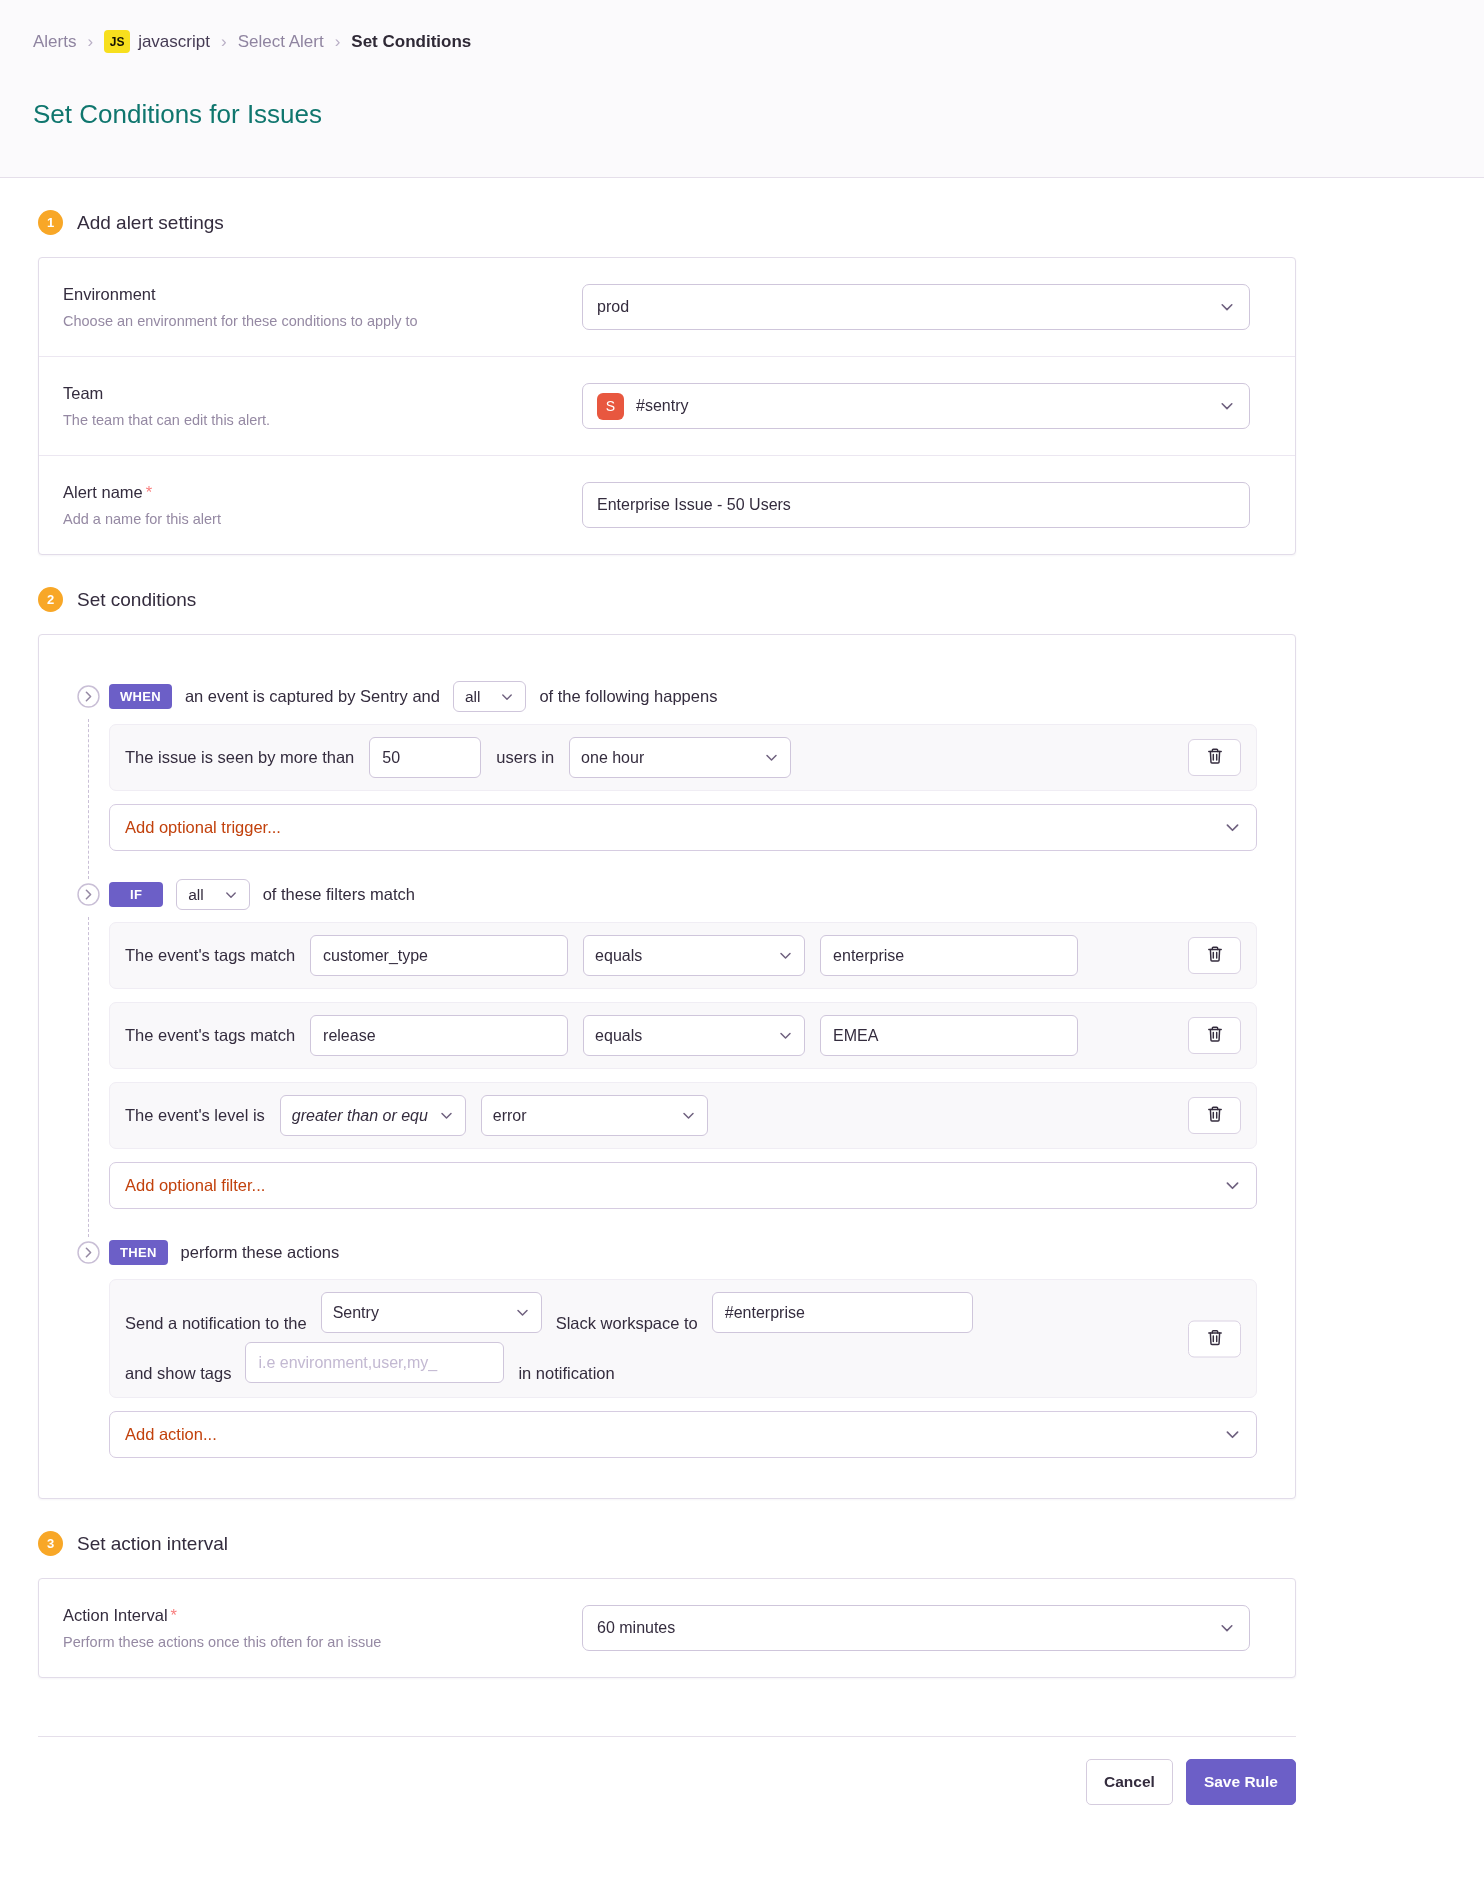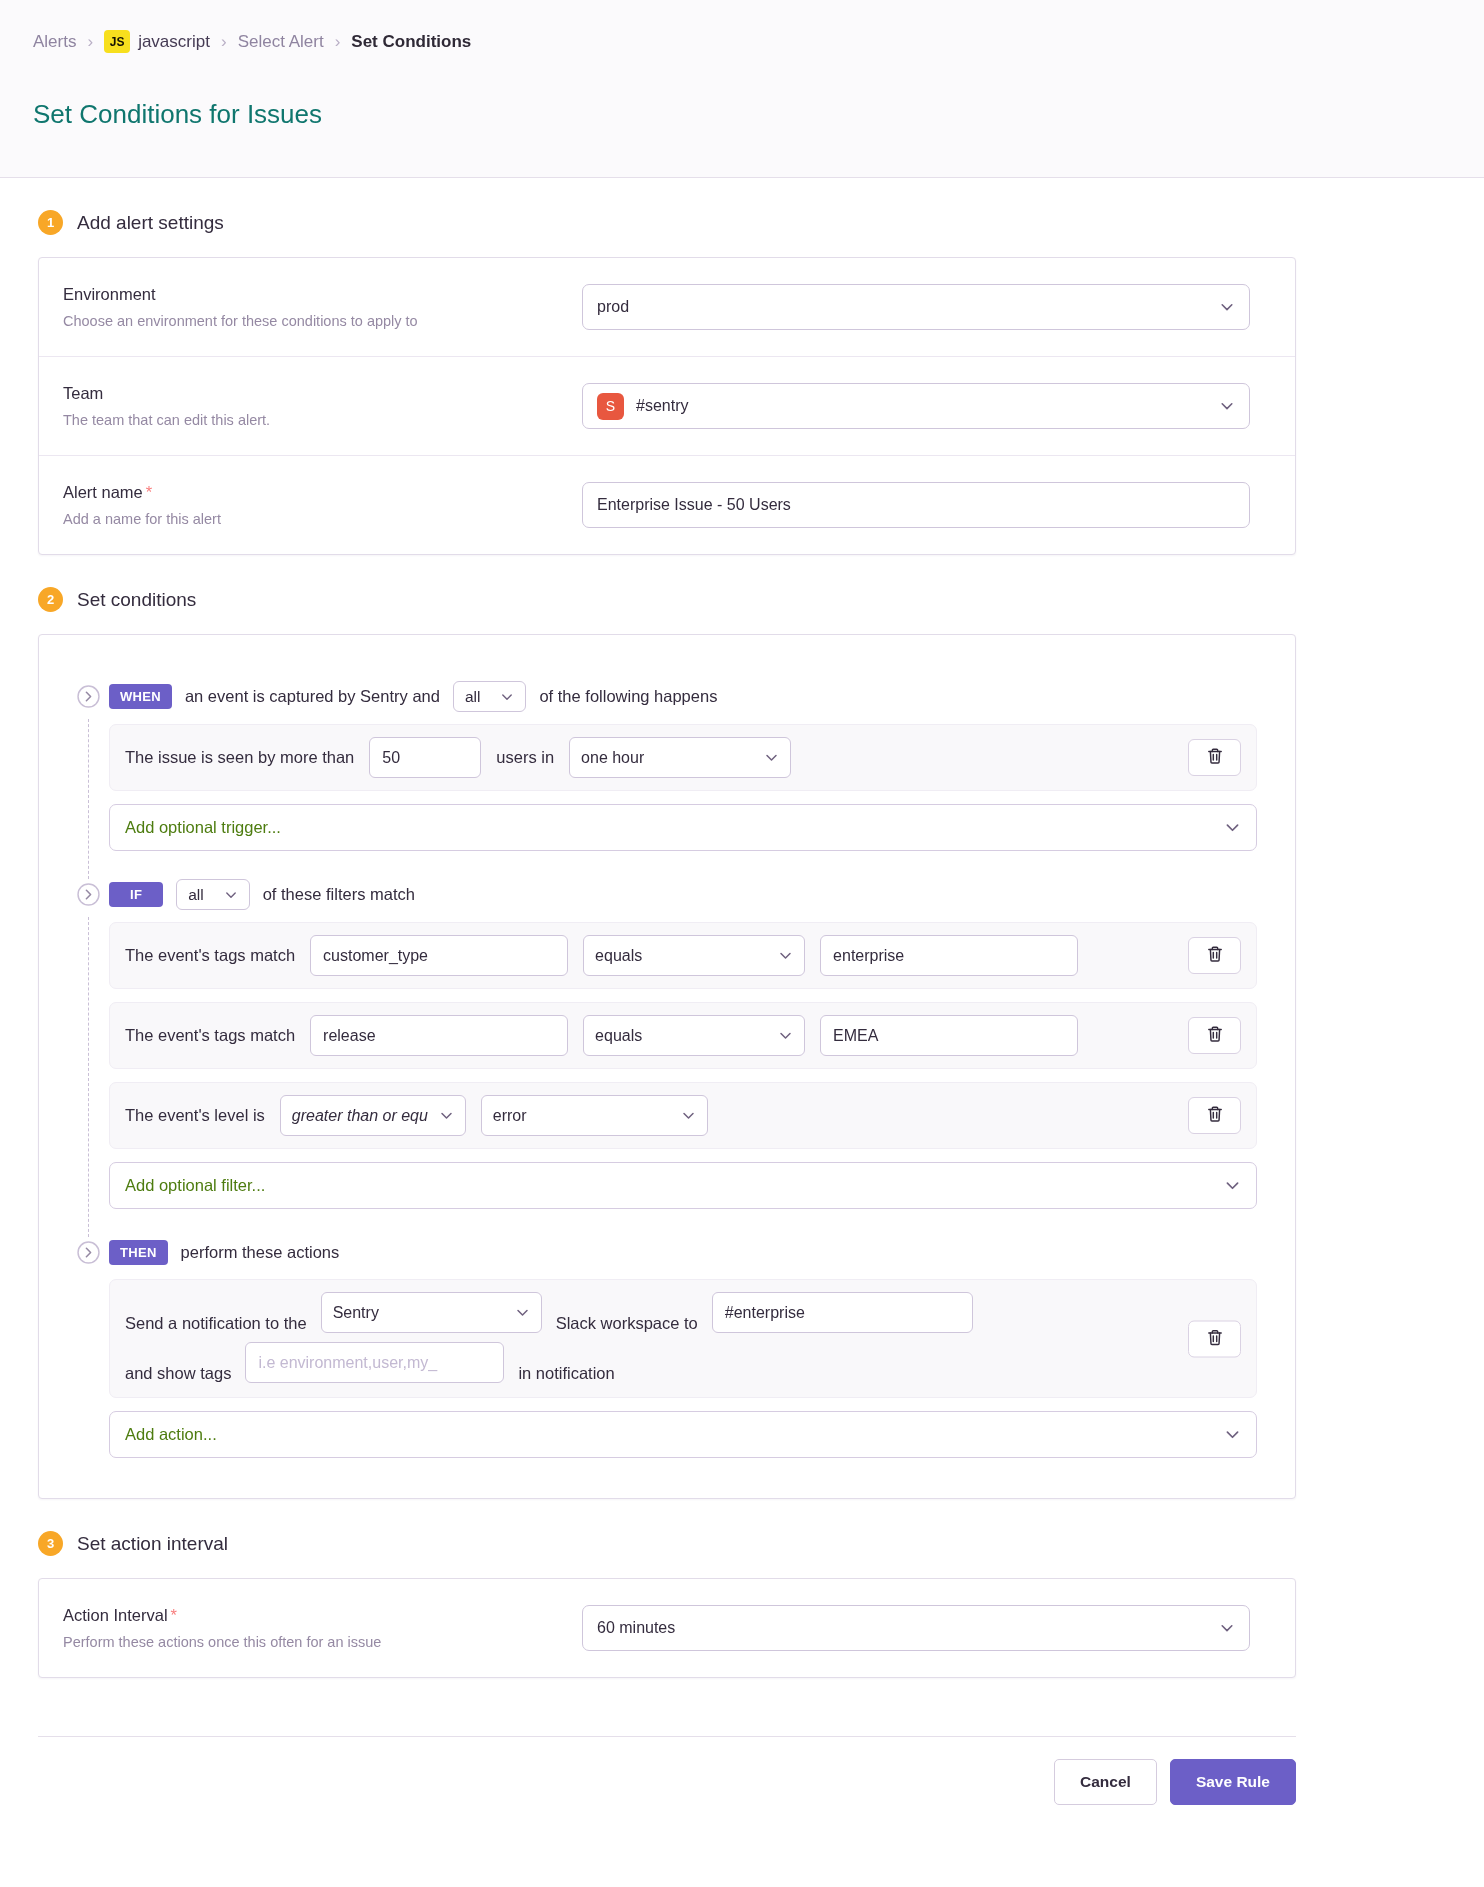--- a/index.html
+++ b/index.html
@@ -127,7 +127,7 @@
     padding:0 15px; font-size:16.5px; color:#B3A8C5; cursor:pointer;
     margin-top:1px;
   }
-  .placeholder-ghost { color:#4d7c0f; }
+  .placeholder-ghost { color:#c2410c; }
 
   
   .w-count { width:112px; }

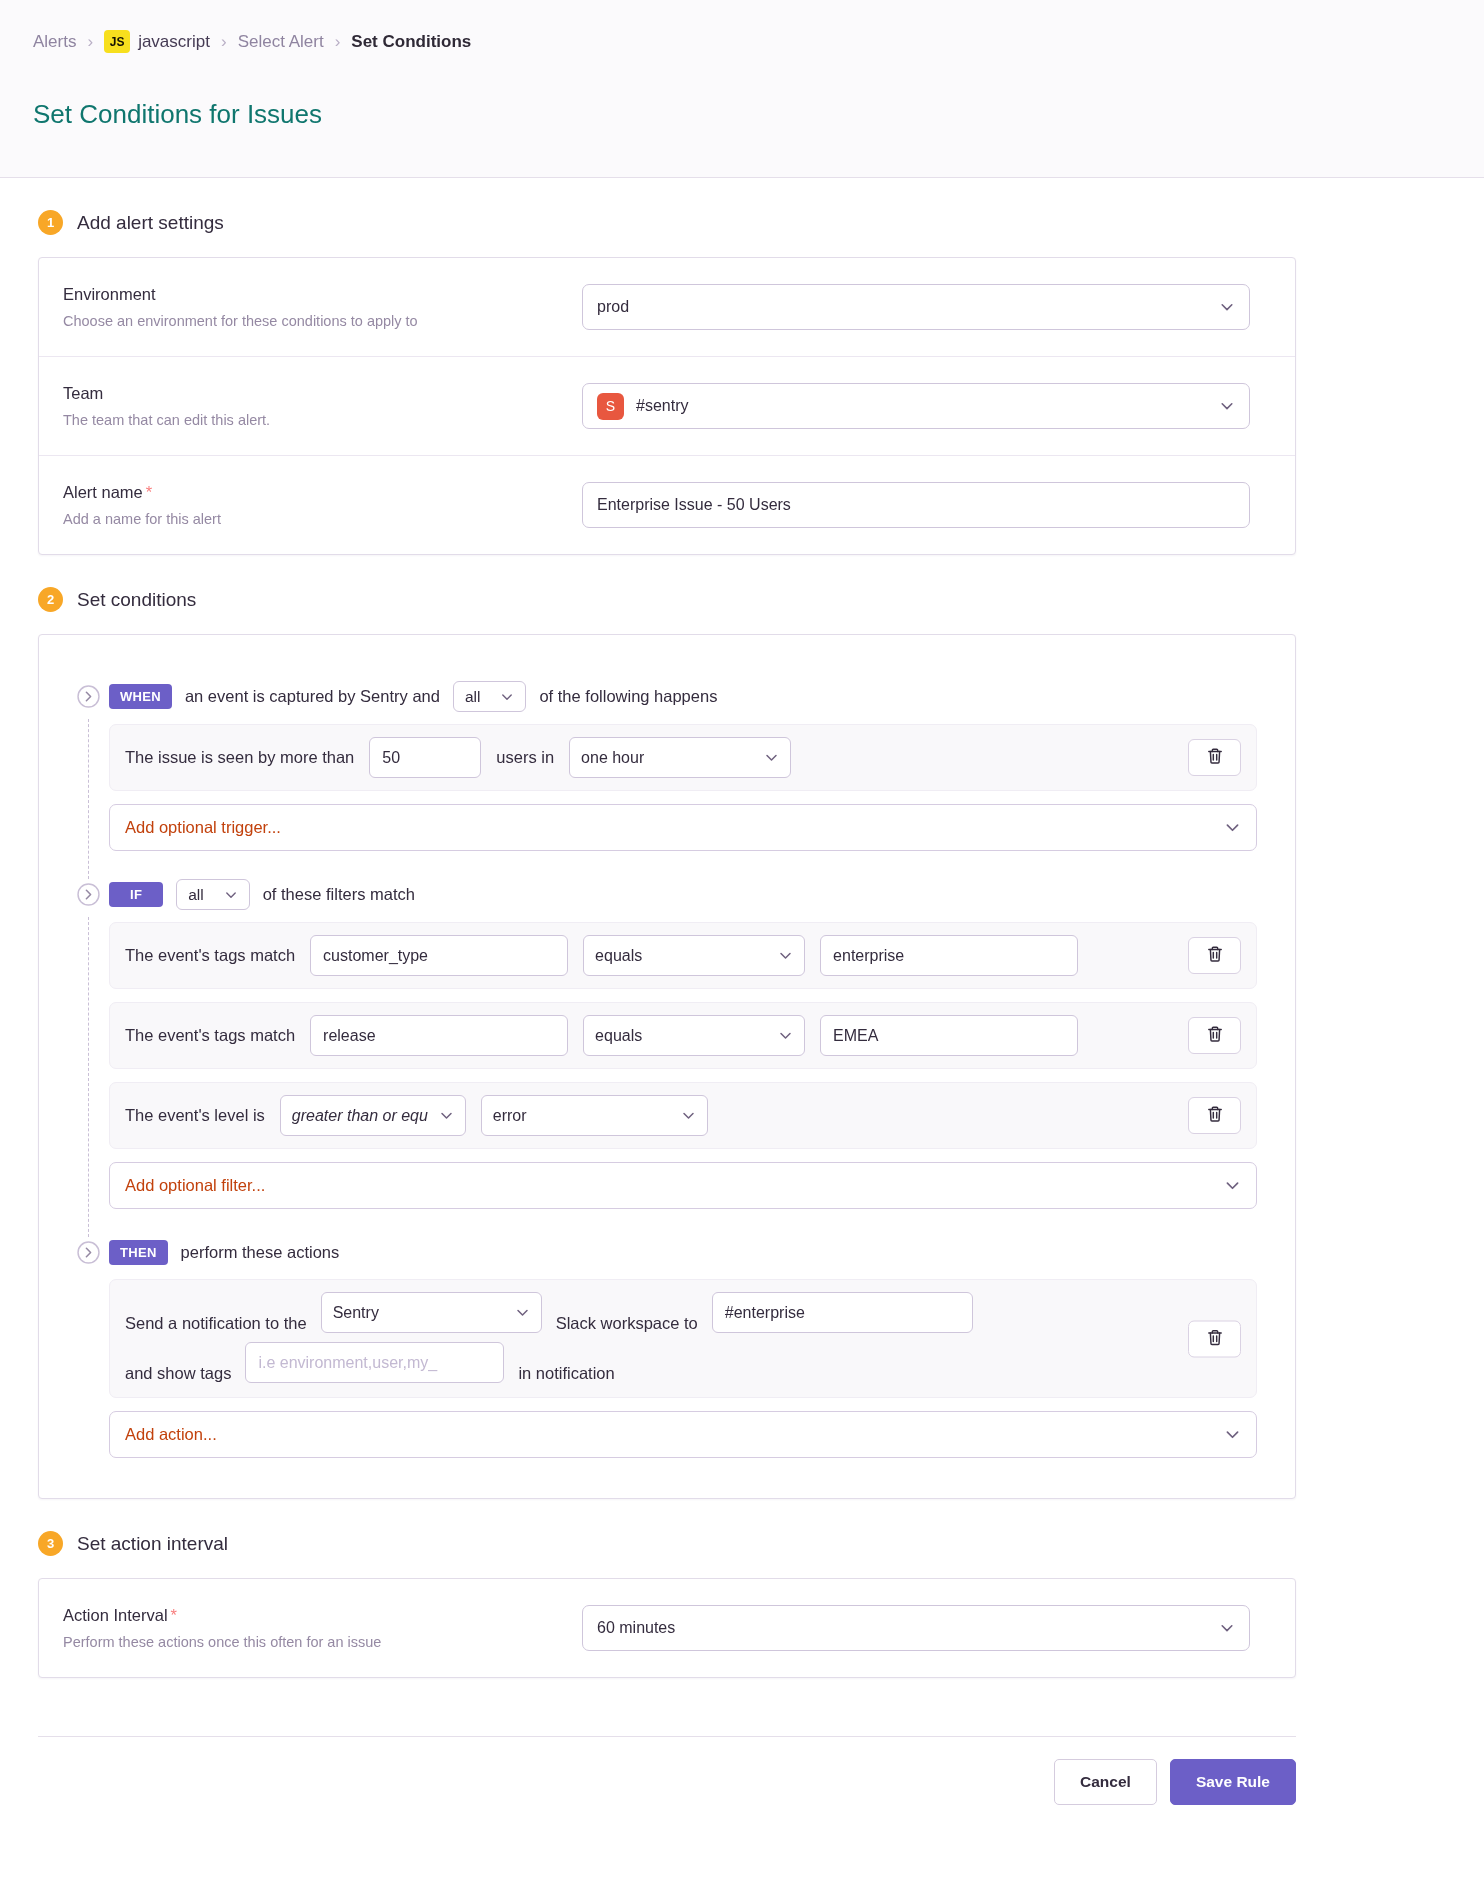--- a/index.html
+++ b/index.html
@@ -145,7 +145,7 @@
   
   .footer-rule { width:1258px; border:none; border-top:1px solid #E5DFEA; margin:58px 0 0 0; }
   .footer-actions { width:1258px; display:flex; justify-content:flex-end; gap:13px; margin-top:22px; }
-  .btn { height:46px; border-radius:5px; font-size:15.5px; font-weight:700; font-family:inherit; cursor:pointer; padding:0 25px; }
+  .btn { height:46px; border-radius:5px; font-size:15.5px; font-weight:700; font-family:inherit; cursor:pointer; padding:0 17px; }
   .btn-cancel { background:#fff; border:1px solid #D5CCDE; color:#342C3E; }
   .btn-save { background:#6C5FC7; border:1px solid #6C5FC7; color:#fff; }
 </style>

